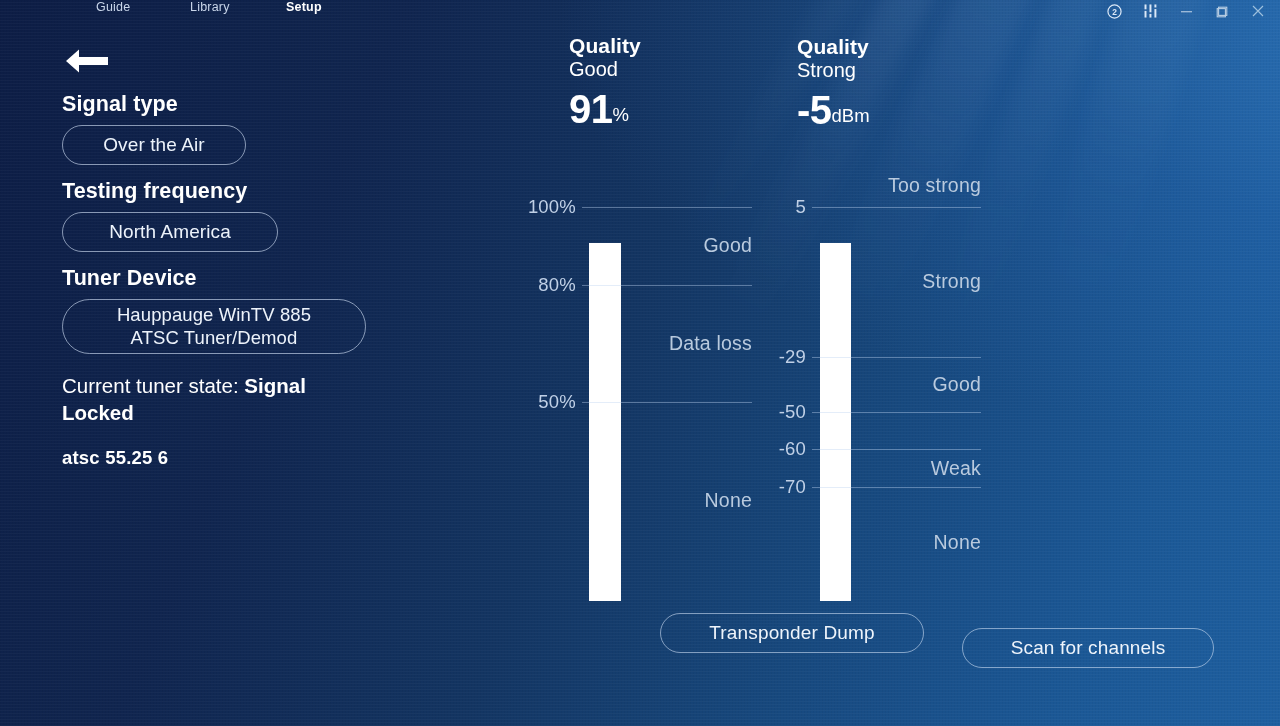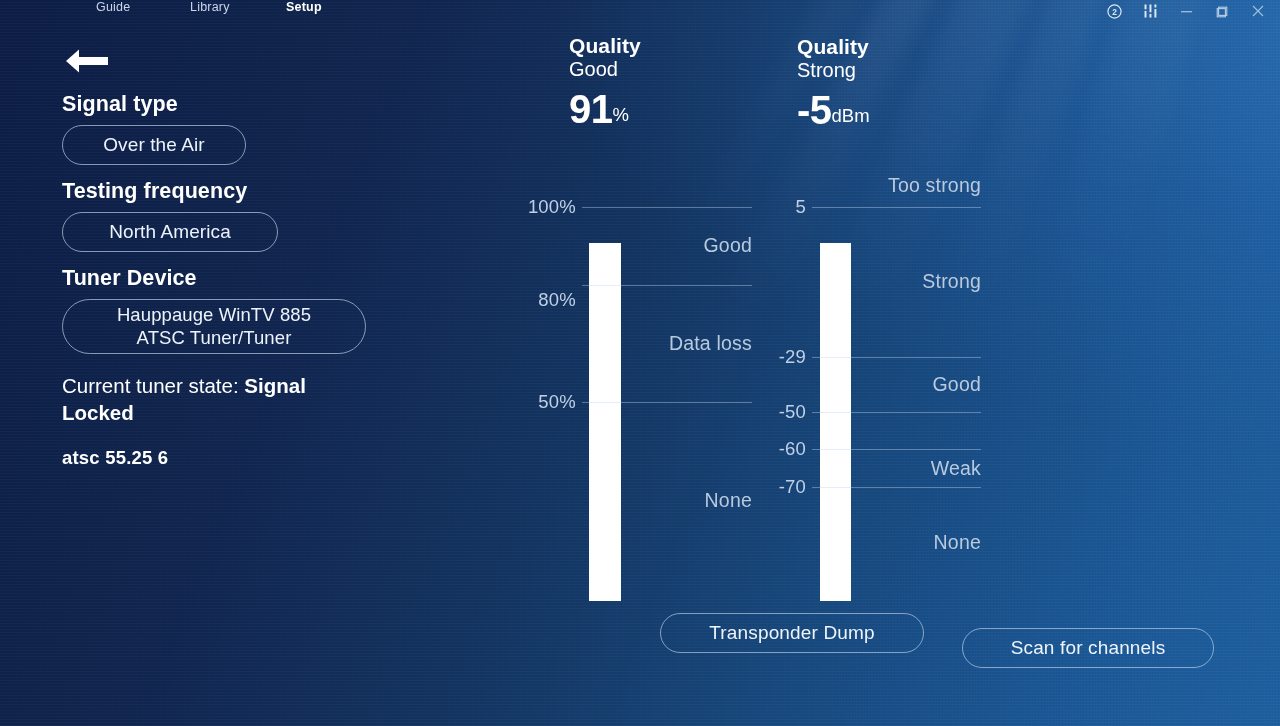--- a/index.html
+++ b/index.html
@@ -341,7 +341,7 @@
     </div>
 
     <div class="ticklabel" style="left:36px; top:207px; width:70px;">100%</div>
-    <div class="ticklabel" style="left:36px; top:300px; width:70px;">80%</div>
+    <div class="ticklabel" style="left:36px; top:285px; width:70px;">80%</div>
     <div class="ticklabel" style="left:36px; top:402px; width:70px;">50%</div>
 
     <div class="zonelabel" style="left:112px; top:245px; width:170px;">Good</div>

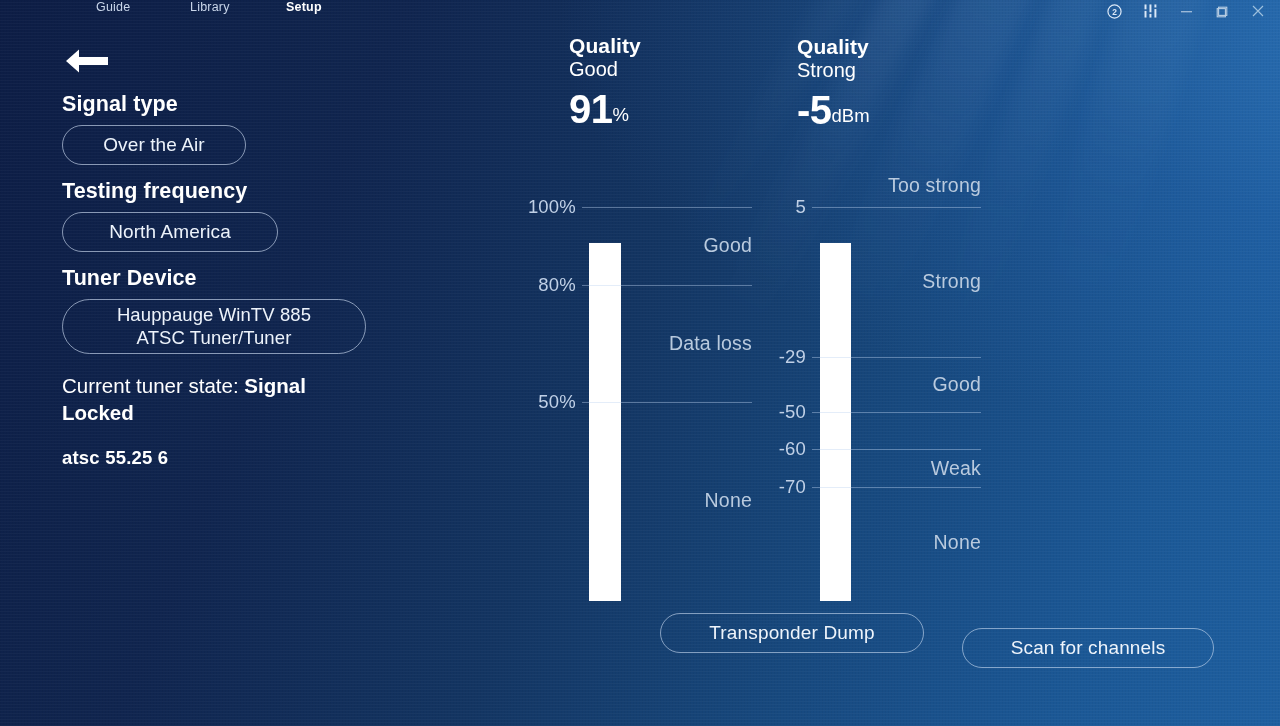--- a/index.html
+++ b/index.html
@@ -301,7 +301,7 @@
 
     <div class="pill tuner">
       <span>Hauppauge WinTV 885</span>
-      <span>ATSC Tuner/Tuner</span>
+      <span>ATSC Tuner/Demod</span>
     </div>
 
     <div class="state-line">

